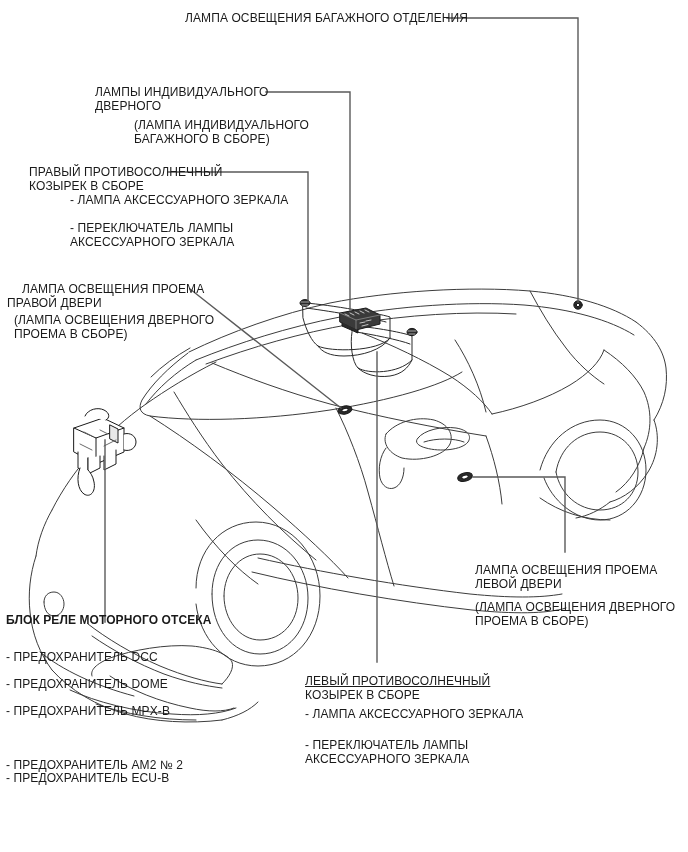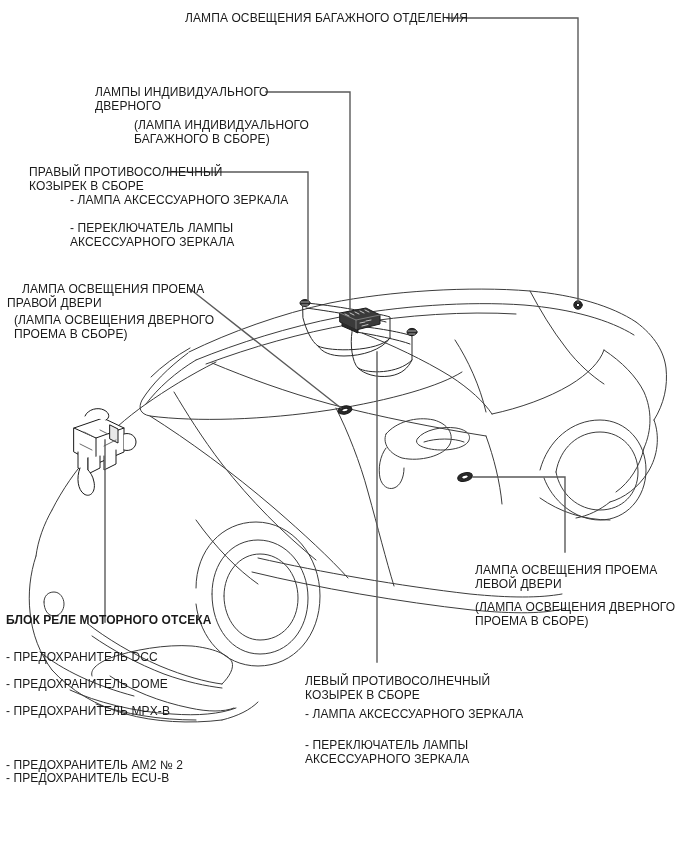--- a/index.html
+++ b/index.html
@@ -225,7 +225,7 @@
   <div class="lbl" style="left:475px;top:600px;">(ЛАМПА ОСВЕЩЕНИЯ ДВЕРНОГО</div>
   <div class="lbl" style="left:475px;top:614px;">ПРОЕМА В СБОРЕ)</div>
 
-  <div class="lbl" style="left:305px;top:674px;">ЛЕВЫЙ ПРОТИВОСОЛНЕЧНЫЙ</div>
+  <div class="lbl" style="left:305px;top:674px;text-decoration:underline;">ЛЕВЫЙ ПРОТИВОСОЛНЕЧНЫЙ</div>
   <div class="lbl" style="left:305px;top:688px;">КОЗЫРЕК В СБОРЕ</div>
   <div class="lbl" style="left:305px;top:707px;">- ЛАМПА АКСЕССУАРНОГО ЗЕРКАЛА</div>
   <div class="lbl" style="left:305px;top:738px;">- ПЕРЕКЛЮЧАТЕЛЬ ЛАМПЫ</div>

